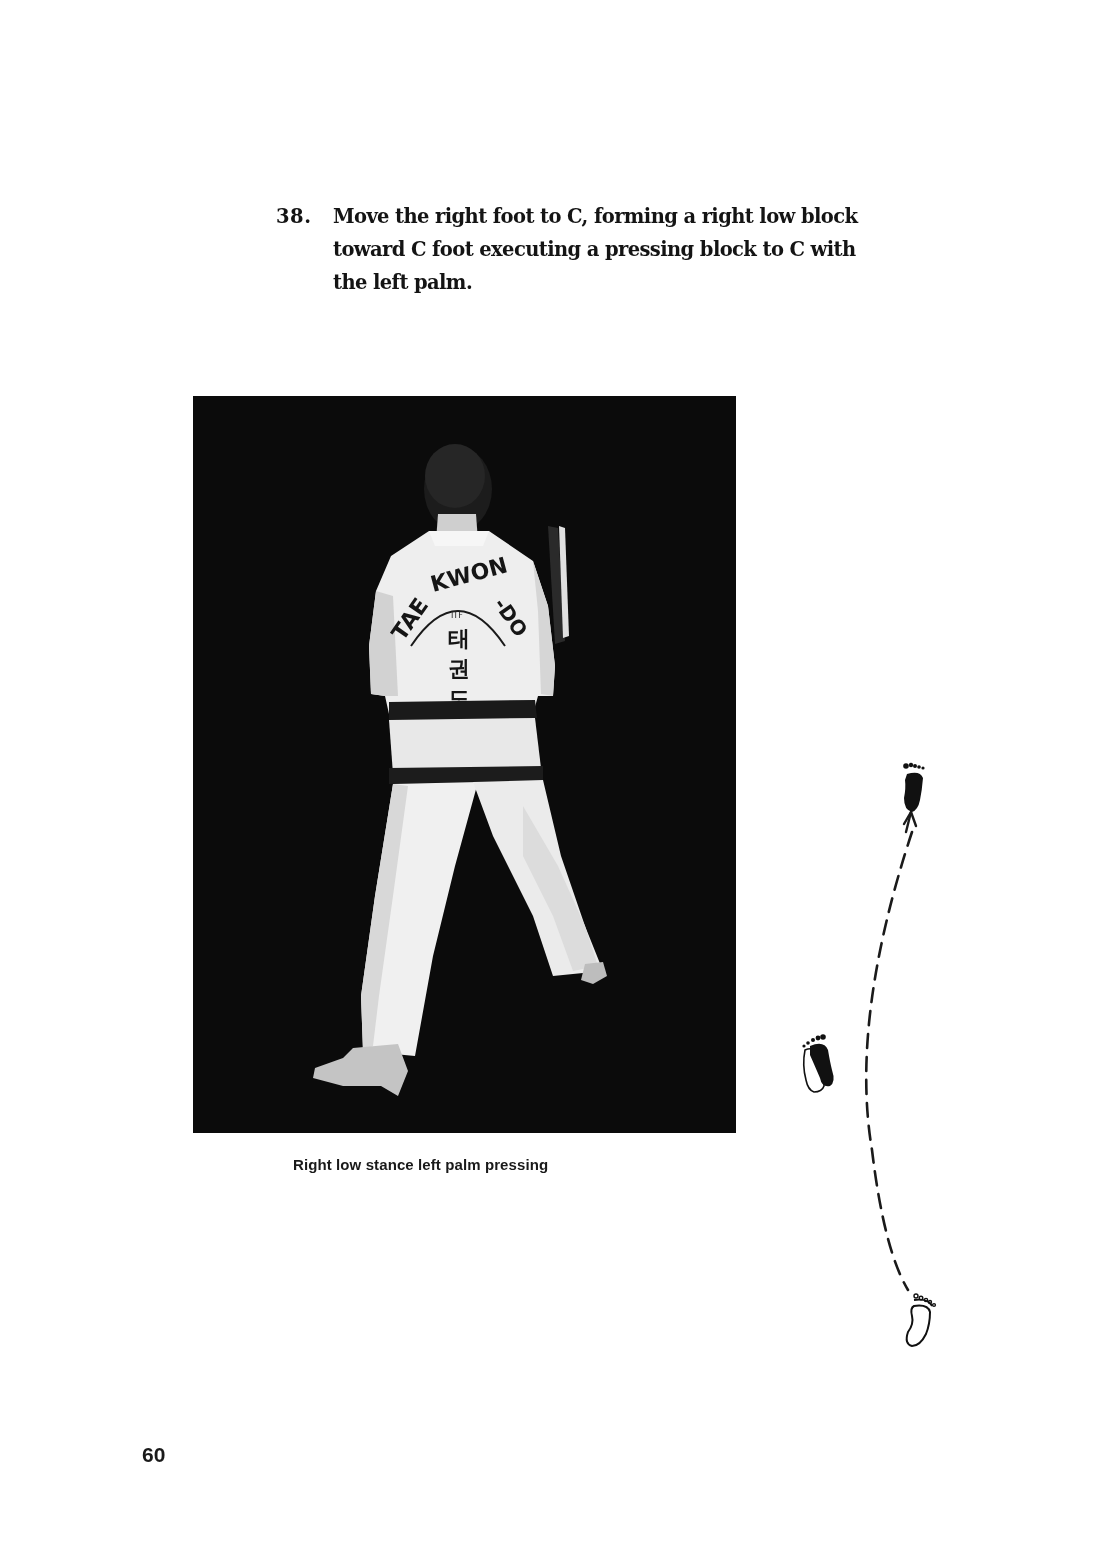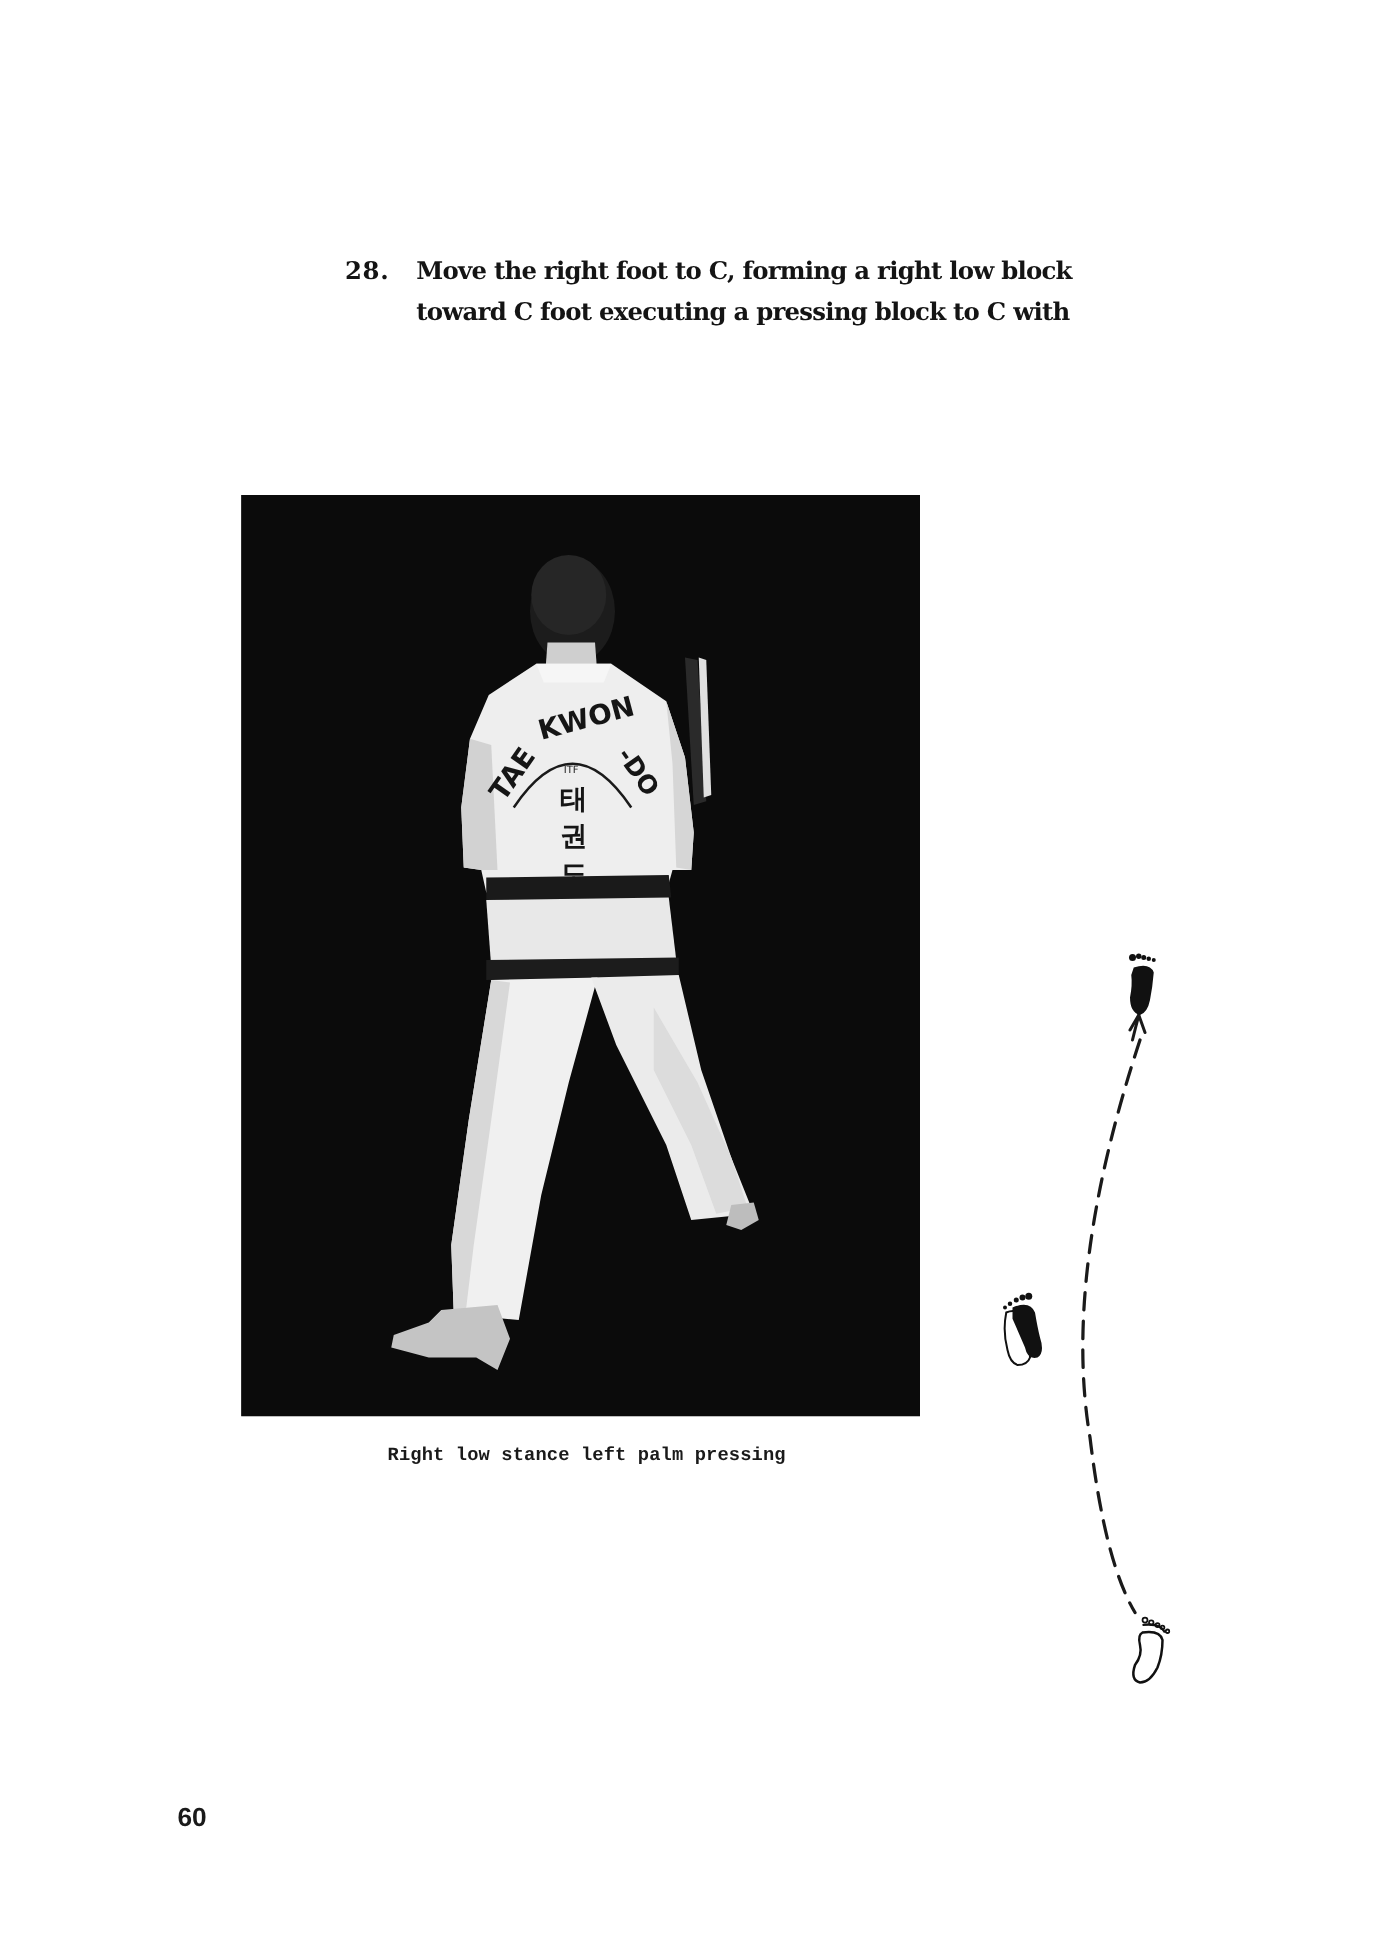--- a/index.html
+++ b/index.html
@@ -90,7 +90,7 @@
 <body>
 
 <div class="instruction">
-  <span class="step-number">28.</span>
+  <span class="step-number">38.</span>
   <div class="step-body">
     <span class="step-line">Move the right foot to C, forming a right low block</span>
     <span class="step-line">toward C foot executing a pressing block to C with</span>

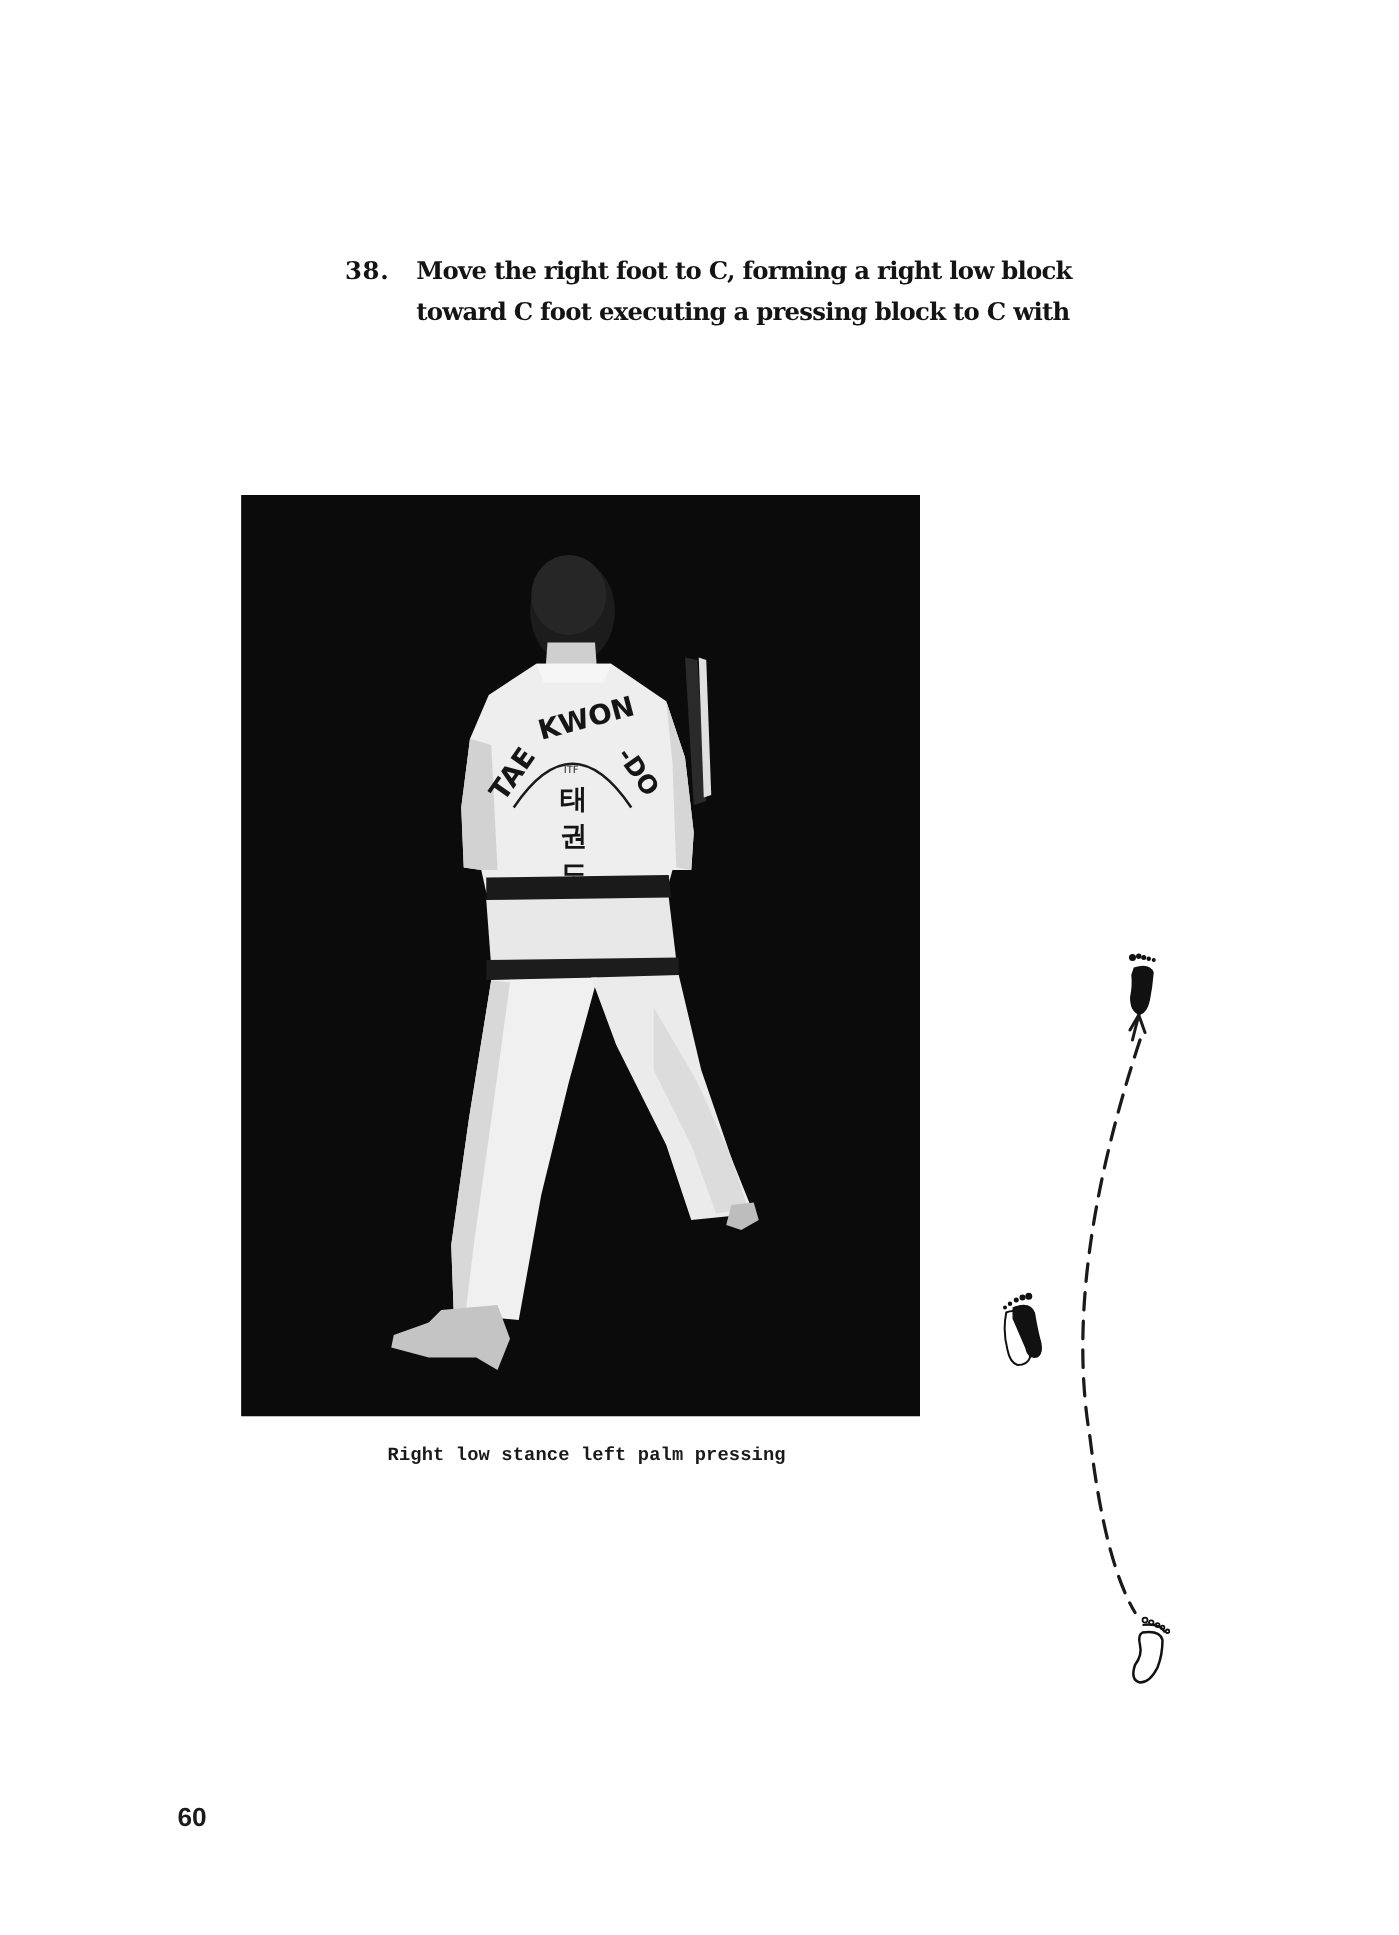--- a/index.html
+++ b/index.html
@@ -94,6 +94,7 @@
   <div class="step-body">
     <span class="step-line">Move the right foot to C, forming a right low block</span>
     <span class="step-line">toward C foot executing a pressing block to C with</span>
+    <span class="step-line">the left palm.</span>
   </div>
 </div>
 

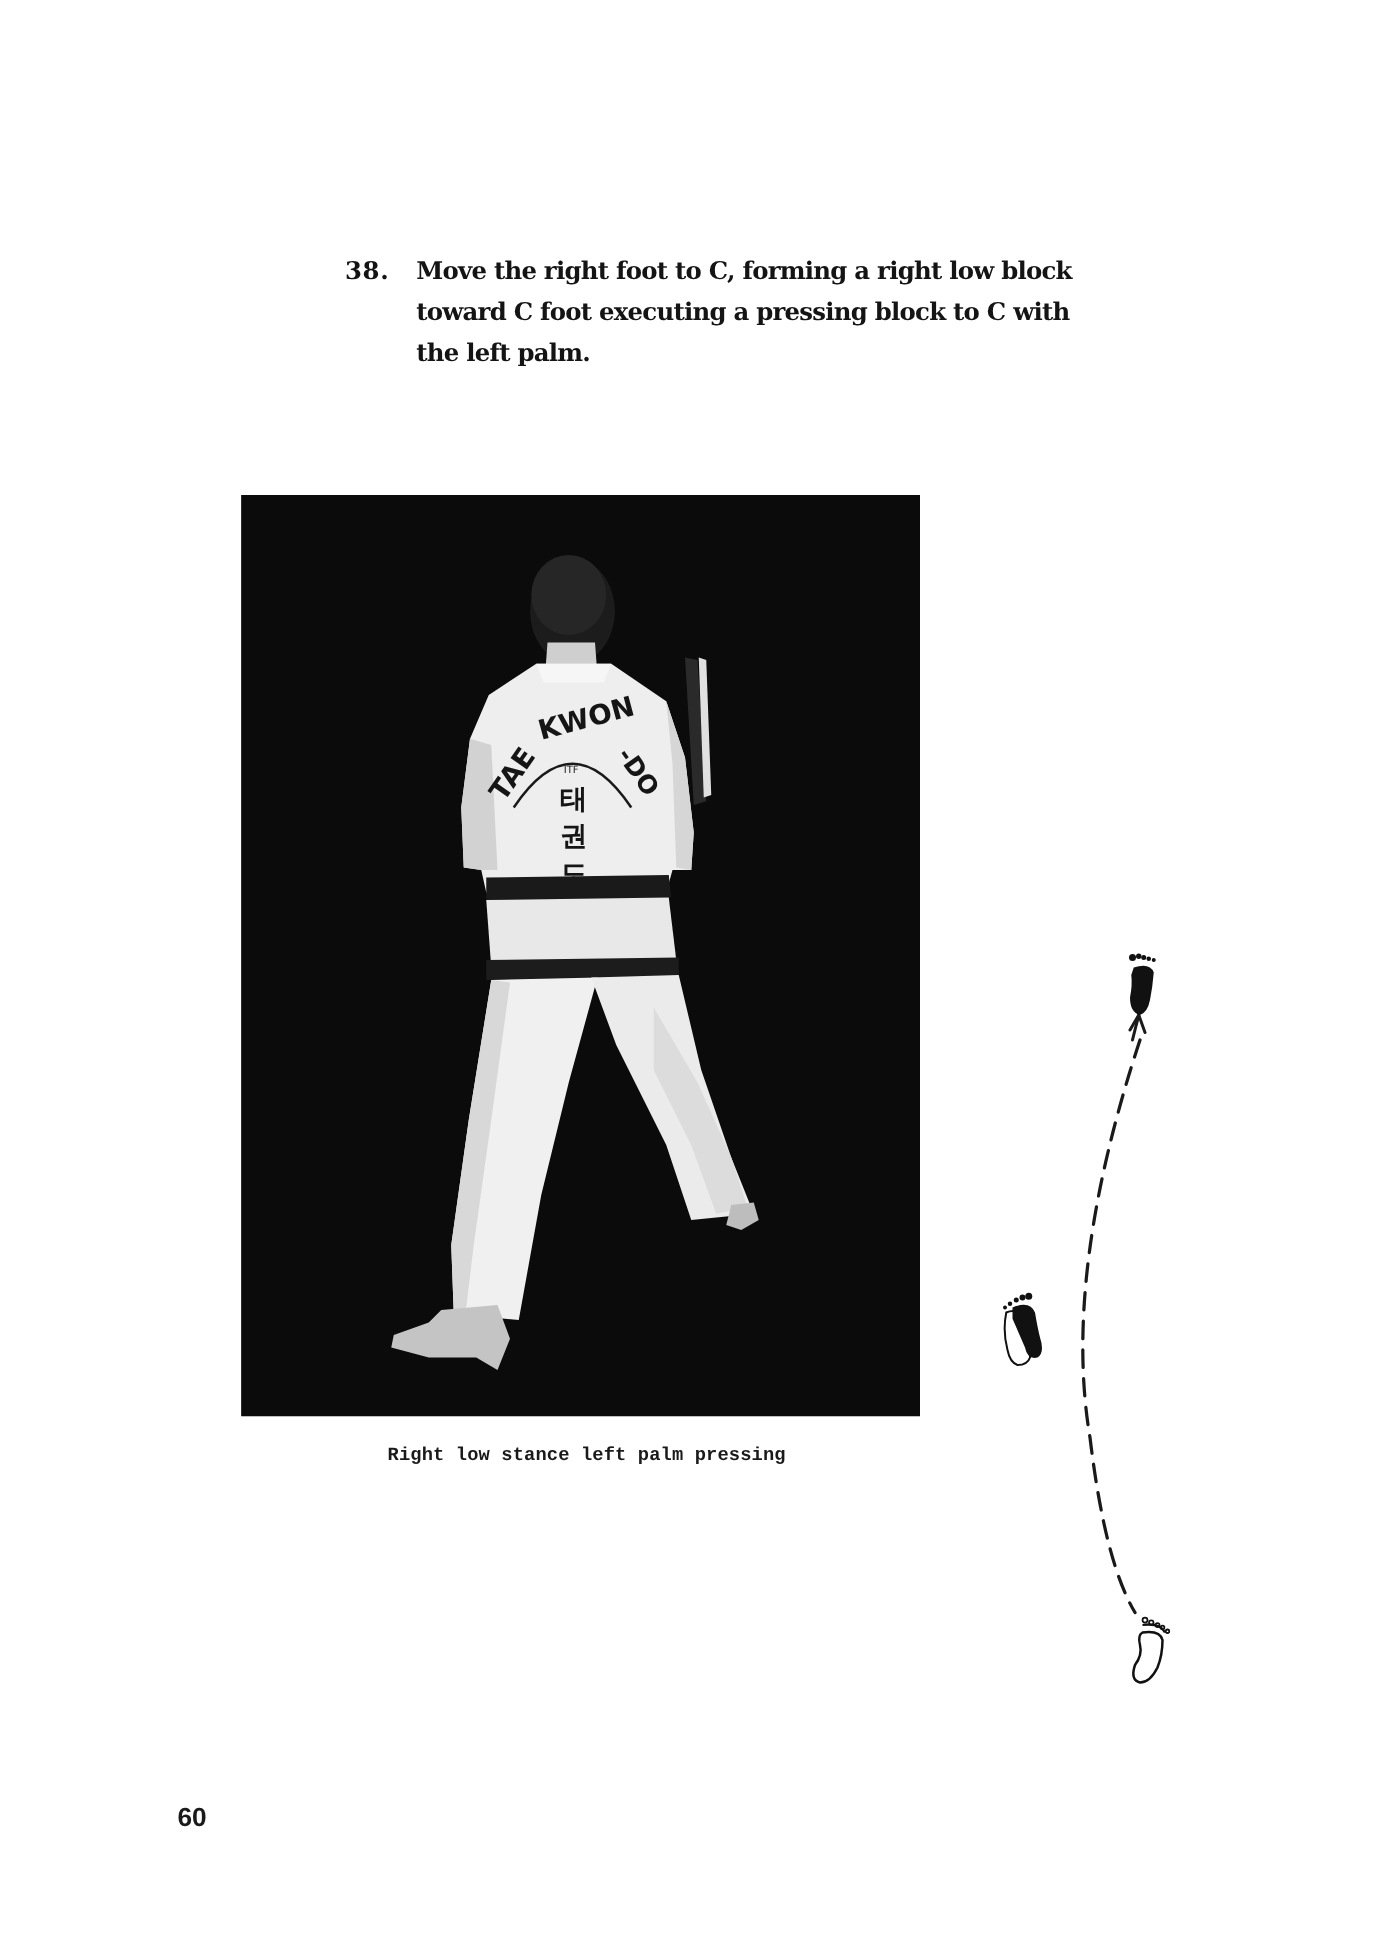--- a/index.html
+++ b/index.html
@@ -56,10 +56,10 @@
 
     .caption {
       position: absolute;
-      left: 310px;
+      left: 293px;
       top: 1154px;
       width: 360px;
-      font-family: Liberation Mono, monospace;
+      font-family: Liberation Sans, sans-serif;
       font-weight: bold;
       font-size: 15px;
       line-height: 22px;

